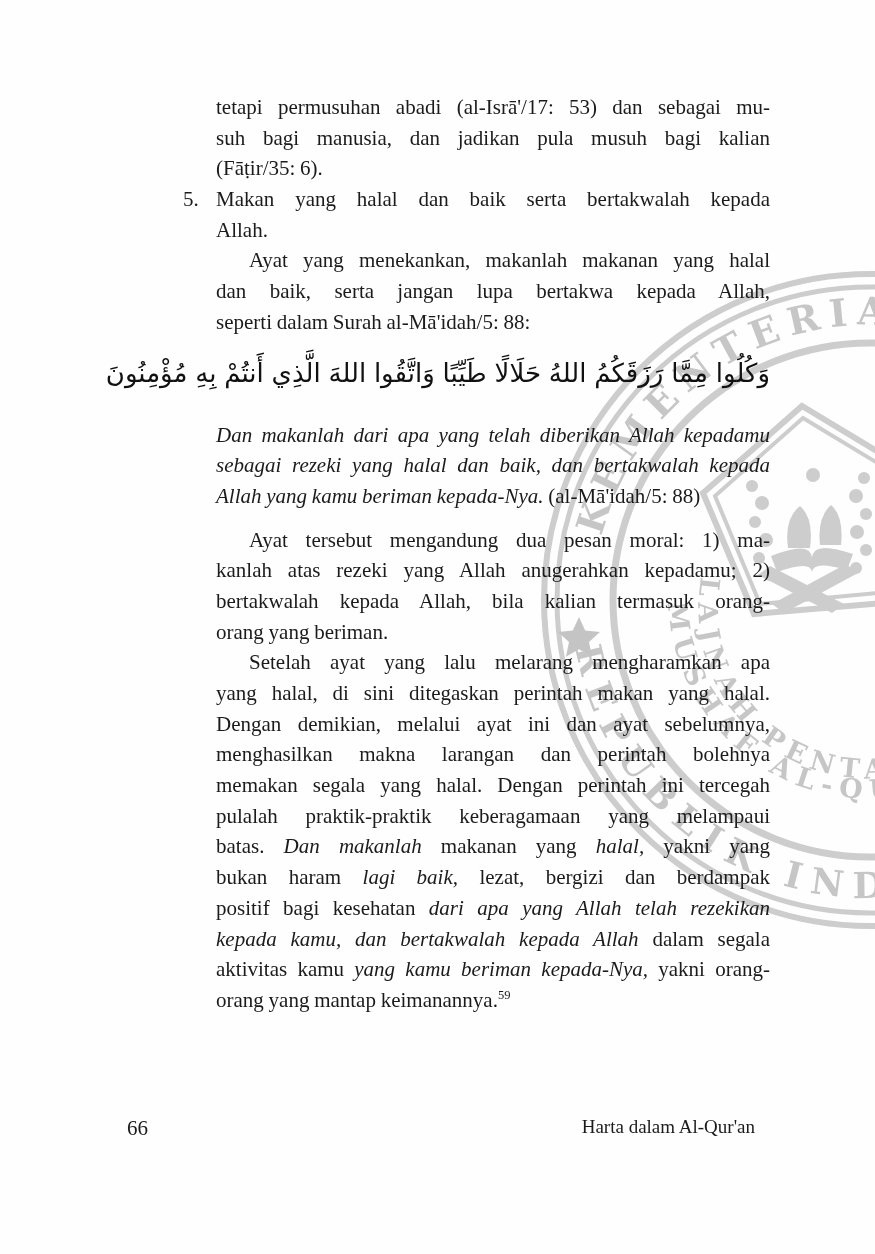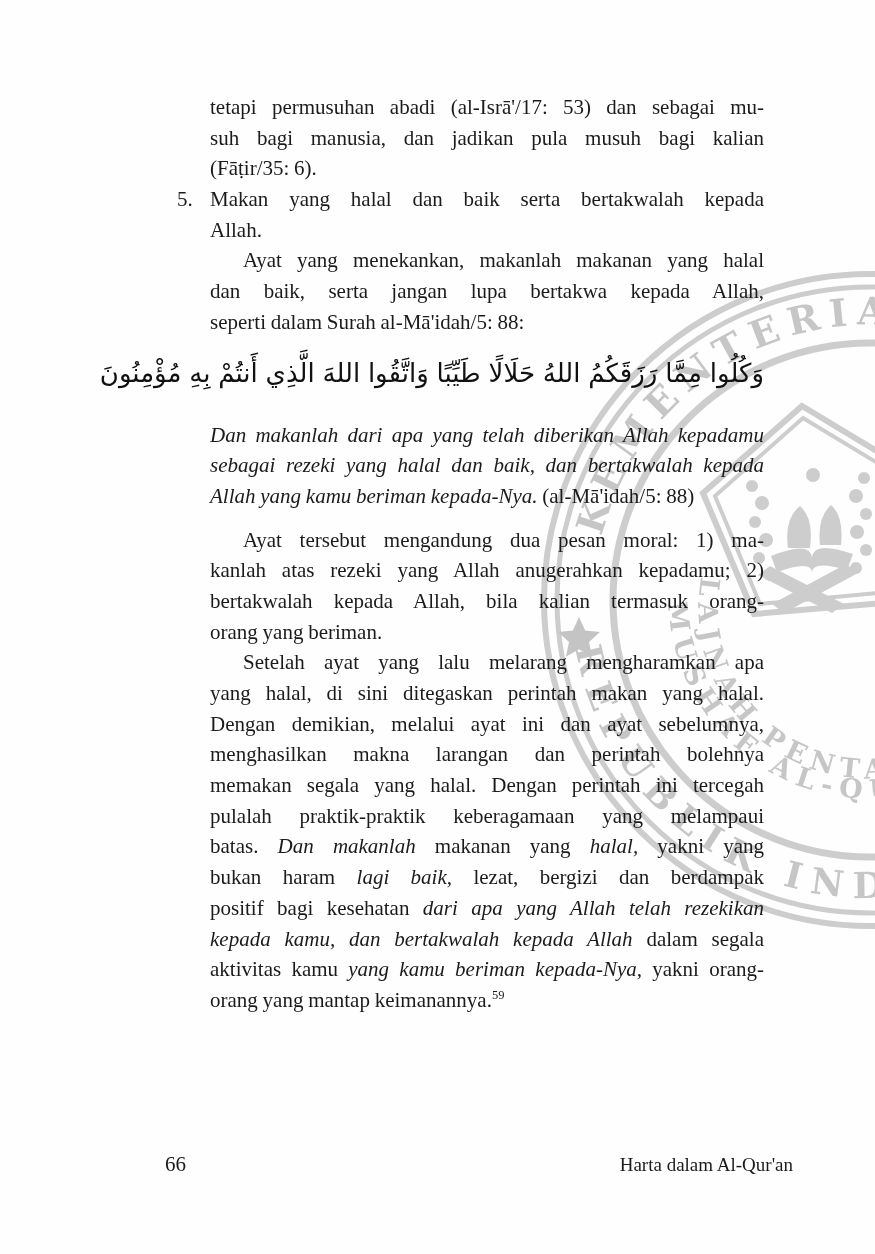--- a/index.html
+++ b/index.html
@@ -19,7 +19,7 @@
   }
   
   .text-column{
-    position:absolute;left:210px;top:92px;width:554px;
+    position:absolute;left:216px;top:92px;width:554px;
     font-size:21px;line-height:30.7px;
     word-spacing:-0.5px;
   }

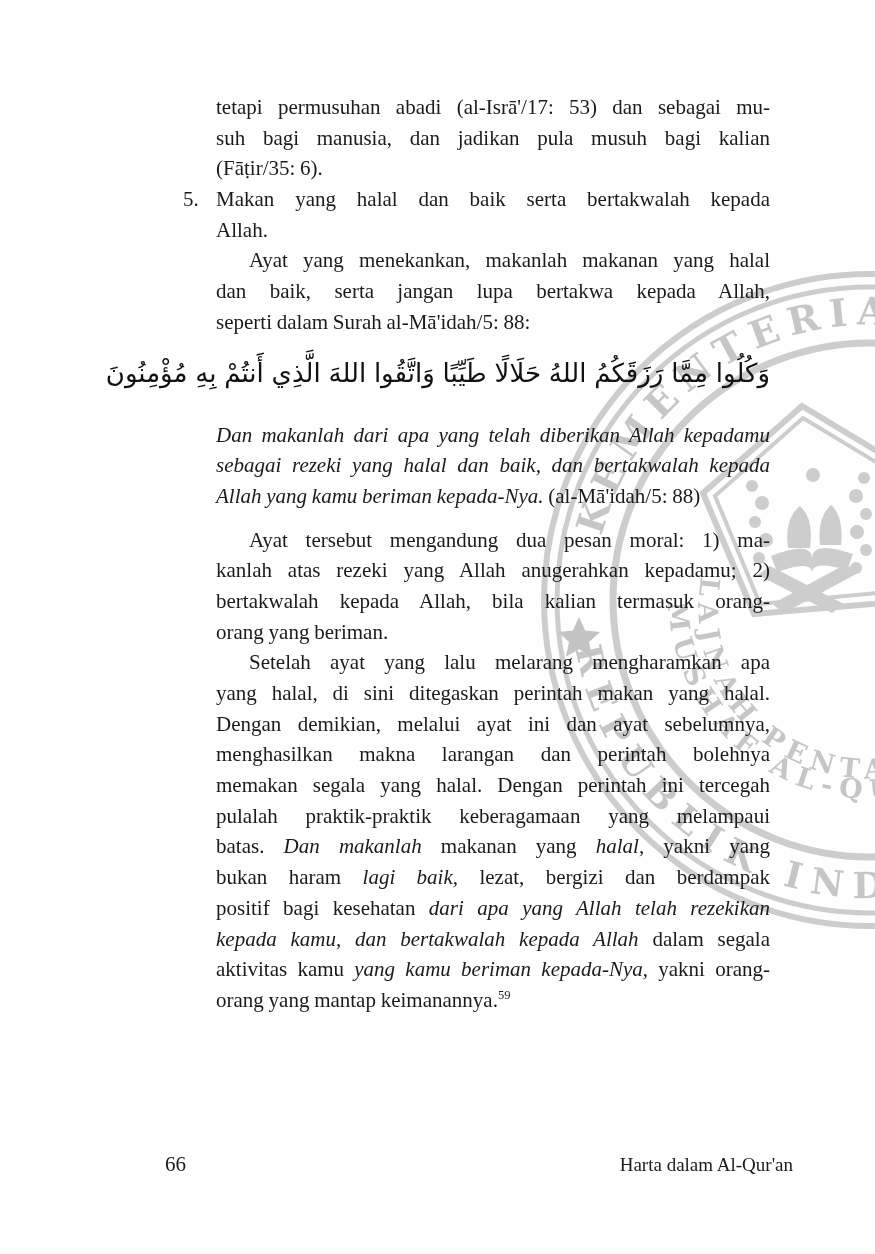--- a/index.html
+++ b/index.html
@@ -56,8 +56,8 @@
   }
   
   .footer{
-    position:absolute;left:127px;top:1152px;width:628px;
-    display:flex;justify-content:space-between;align-items:center;margin-left:38px;
+    position:absolute;left:127px;top:1116px;width:628px;
+    display:flex;justify-content:space-between;align-items:flex-start;
   }
   .page-number{font-size:21px;}
   .running-title{font-size:19px;}

